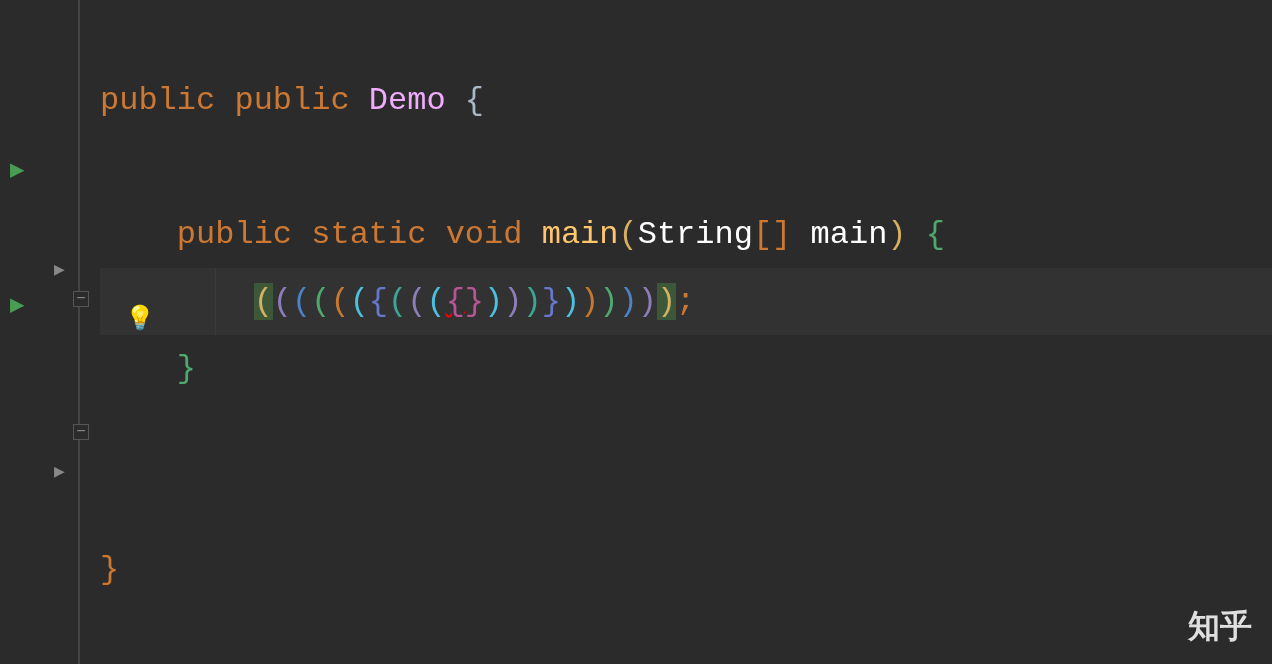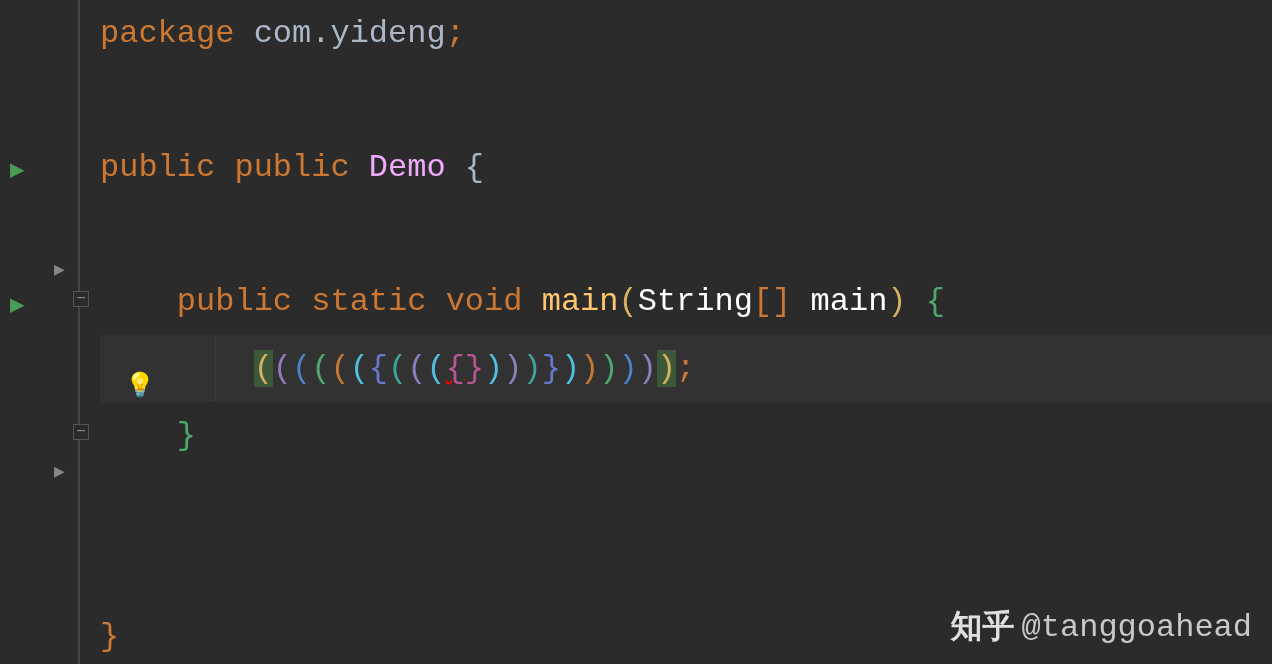--- a/index.html
+++ b/index.html
@@ -147,7 +147,6 @@
     <div class="fold-minus fold-minus-2">−</div>
   </div>
   <div class="code-area">
-    <div class="code-line"><span class="kw">package</span> <span class="punct">com.yideng</span><span class="semi">;</span></div>
     <div class="code-line"> </div>
     <div class="code-line"><span class="kw">public</span> <span class="kw">public</span> <span class="cls">Demo</span> <span class="punct">{</span></div>
     <div class="code-line"> </div>

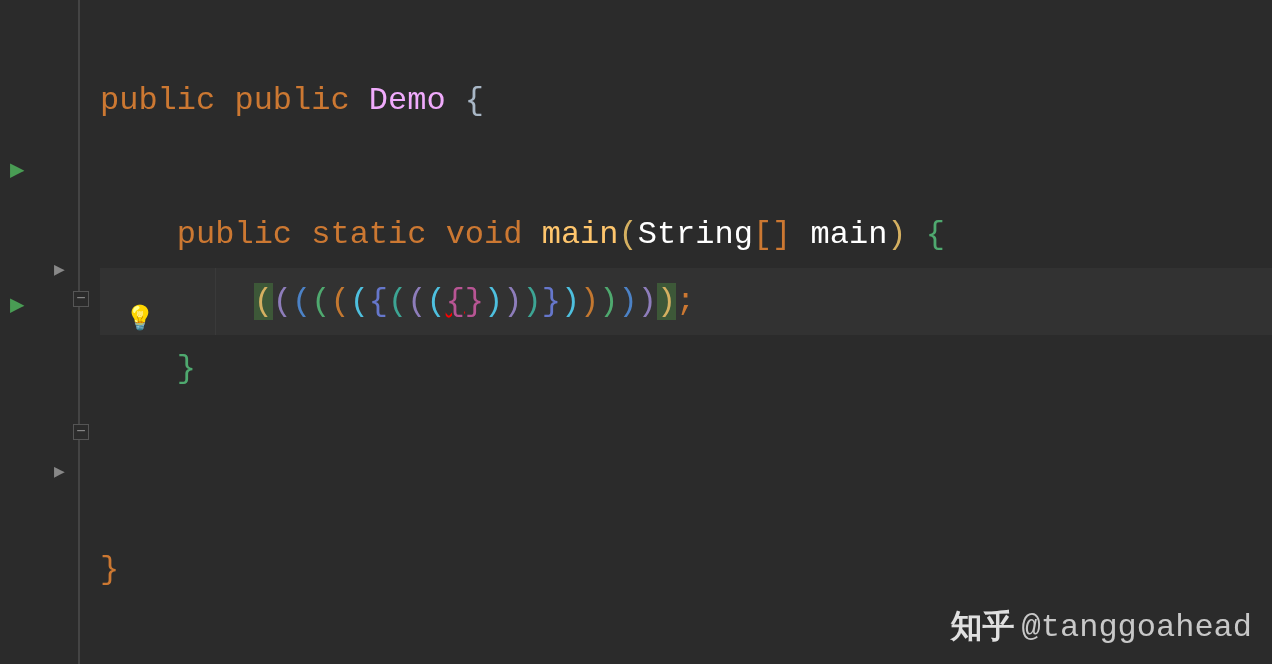--- a/index.html
+++ b/index.html
@@ -161,7 +161,6 @@
 
 <div class="watermark">
   <span class="zhihu-icon">知乎</span>
-  <span>@tanggoahead</span>
 </div>
 
 </body></html>

